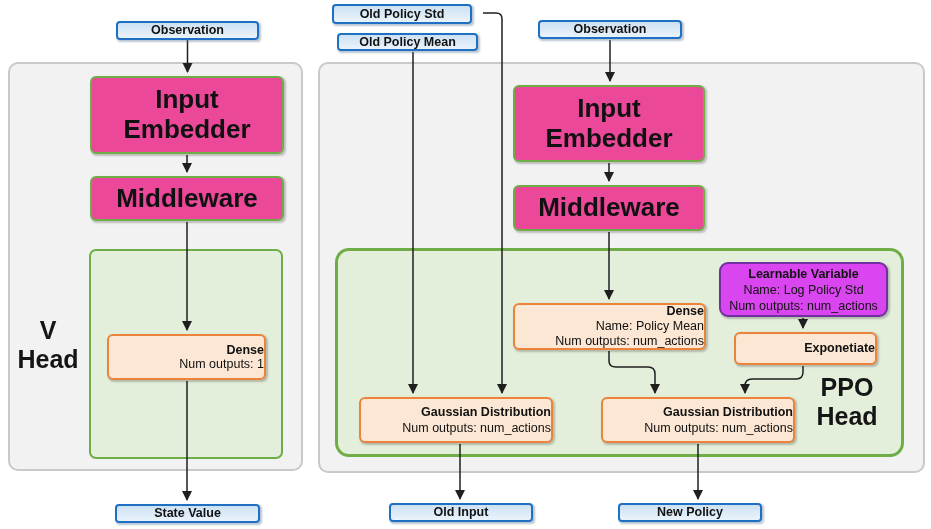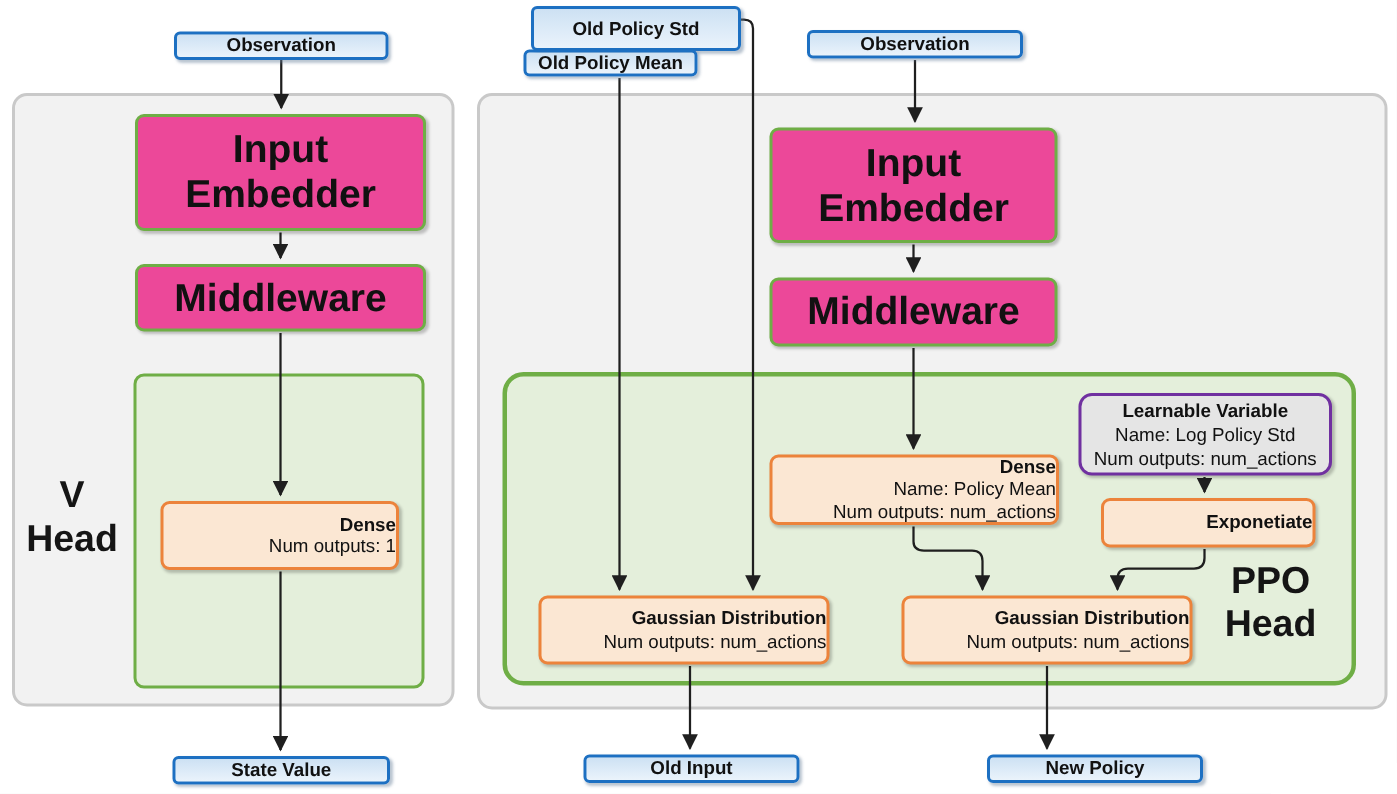--- a/index.html
+++ b/index.html
@@ -39,7 +39,7 @@
   #mw-left{left:90px;top:176px;width:194px;height:45px;}
   #dense-v{left:107px;top:334px;width:159px;height:46px;}
   #state-value{left:115px;top:504px;width:145px;height:19px;text-align:center;}
-  #ops{left:354px;top:4px;width:140px;height:30px;}
+  #ops{left:332px;top:4px;width:140px;height:20px;}
   #opm{left:349px;top:33px;width:116px;height:18px;}
   #obs-right{left:538px;top:20px;width:144px;height:19px;}
   #ie-right{left:513px;top:85px;width:192px;height:77px;}

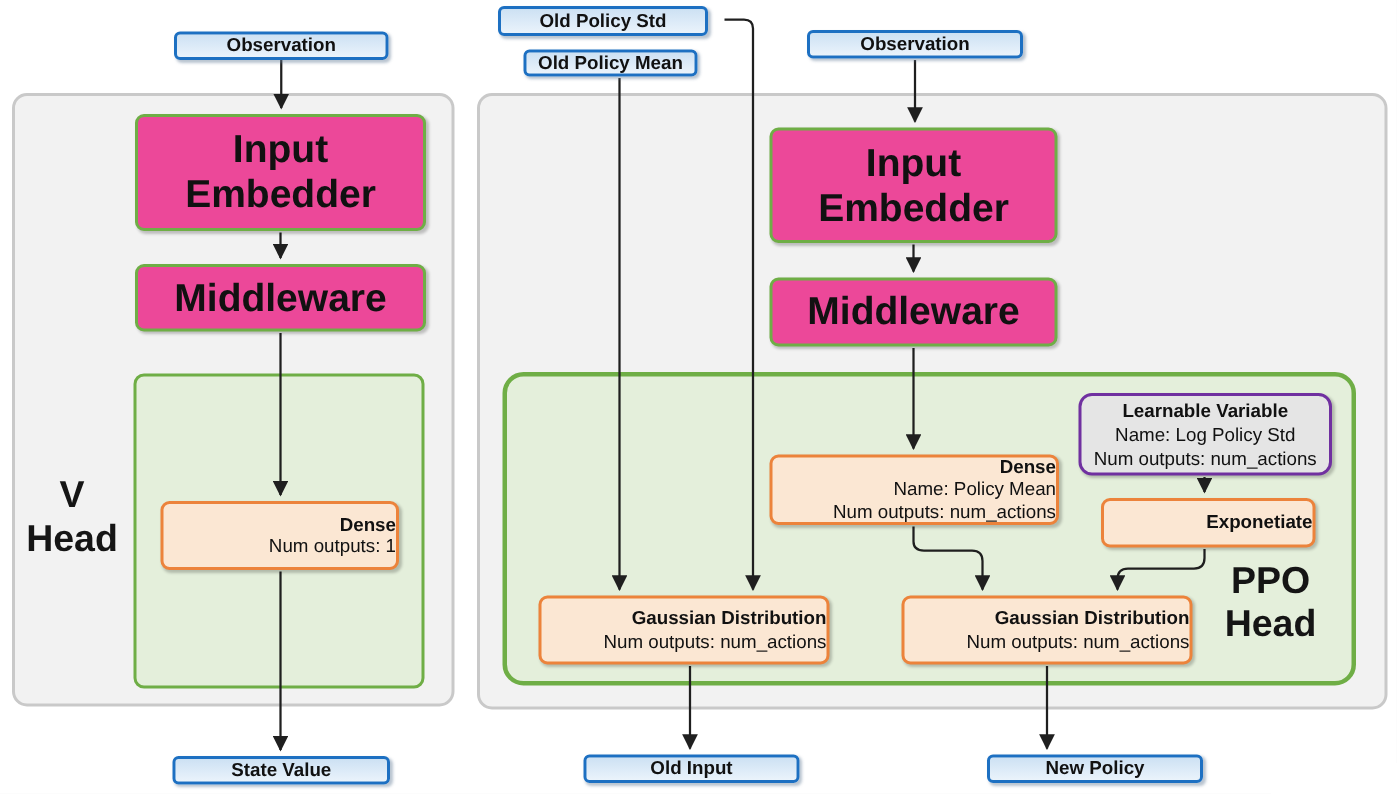--- a/index.html
+++ b/index.html
@@ -40,7 +40,7 @@
   #dense-v{left:107px;top:334px;width:159px;height:46px;}
   #state-value{left:115px;top:504px;width:145px;height:19px;text-align:center;}
   #ops{left:332px;top:4px;width:140px;height:20px;}
-  #opm{left:349px;top:33px;width:116px;height:18px;}
+  #opm{left:337px;top:33px;width:141px;height:18px;}
   #obs-right{left:538px;top:20px;width:144px;height:19px;}
   #ie-right{left:513px;top:85px;width:192px;height:77px;}
   #mw-right{left:513px;top:185px;width:192px;height:46px;}

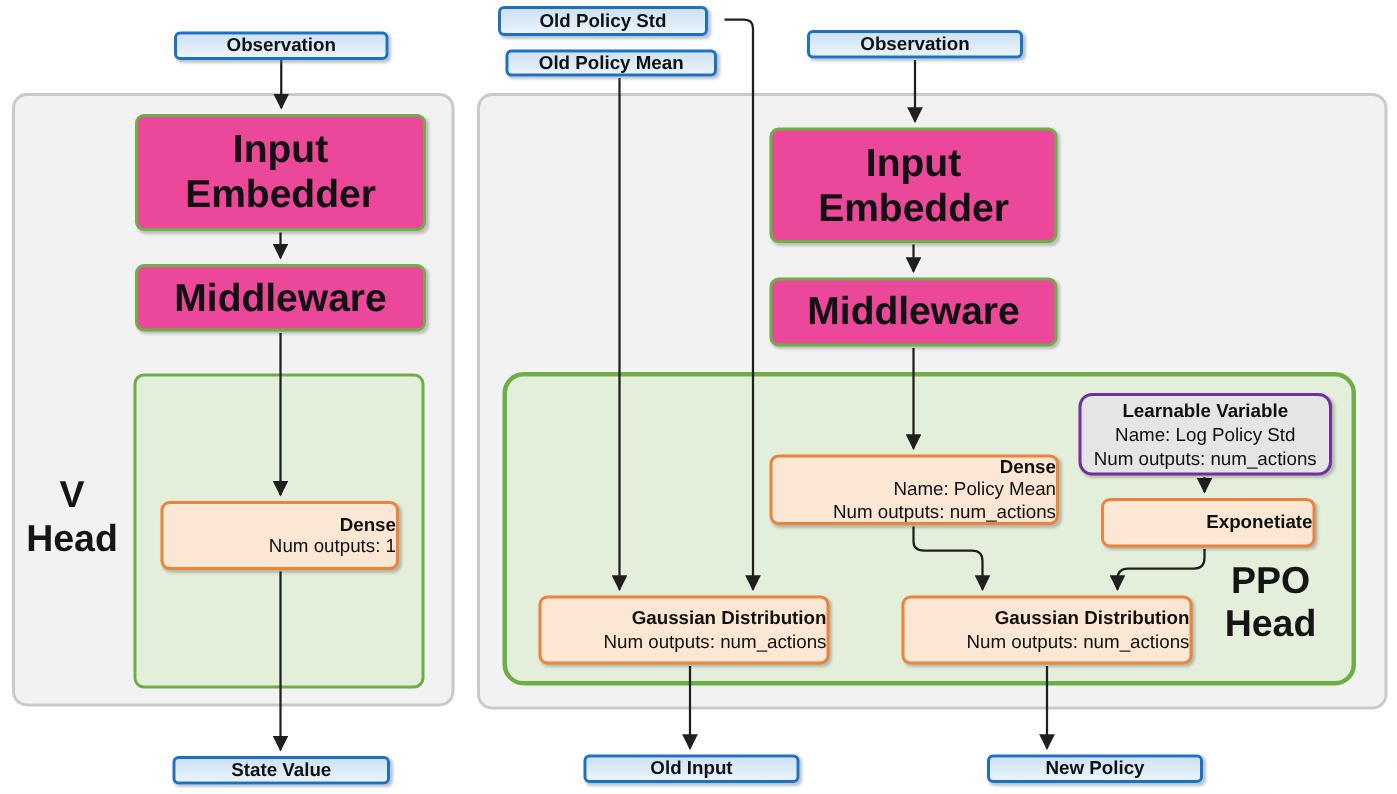--- a/index.html
+++ b/index.html
@@ -22,7 +22,7 @@
          font-weight:700;font-size:26px;box-shadow:1.5px 1.5px 2px rgba(0,0,0,.22);}
   .orange{background:#fbe7d3;border:2.5px solid #ec833b;border-radius:6px;
           font-size:12.5px;box-shadow:1.5px 1.5px 2px rgba(0,0,0,.22);align-items:flex-end;}
-  .purple{background:#e5e5e5;border:2.5px solid #7030a0;border-radius:9px;
+  .purple{background:#d946ef;border:2.5px solid #7030a0;border-radius:9px;
           font-size:12.5px;box-shadow:1.5px 1.5px 2px rgba(0,0,0,.22);align-items:center;}
   .title{font-weight:700;}
   .detail{font-weight:400;}

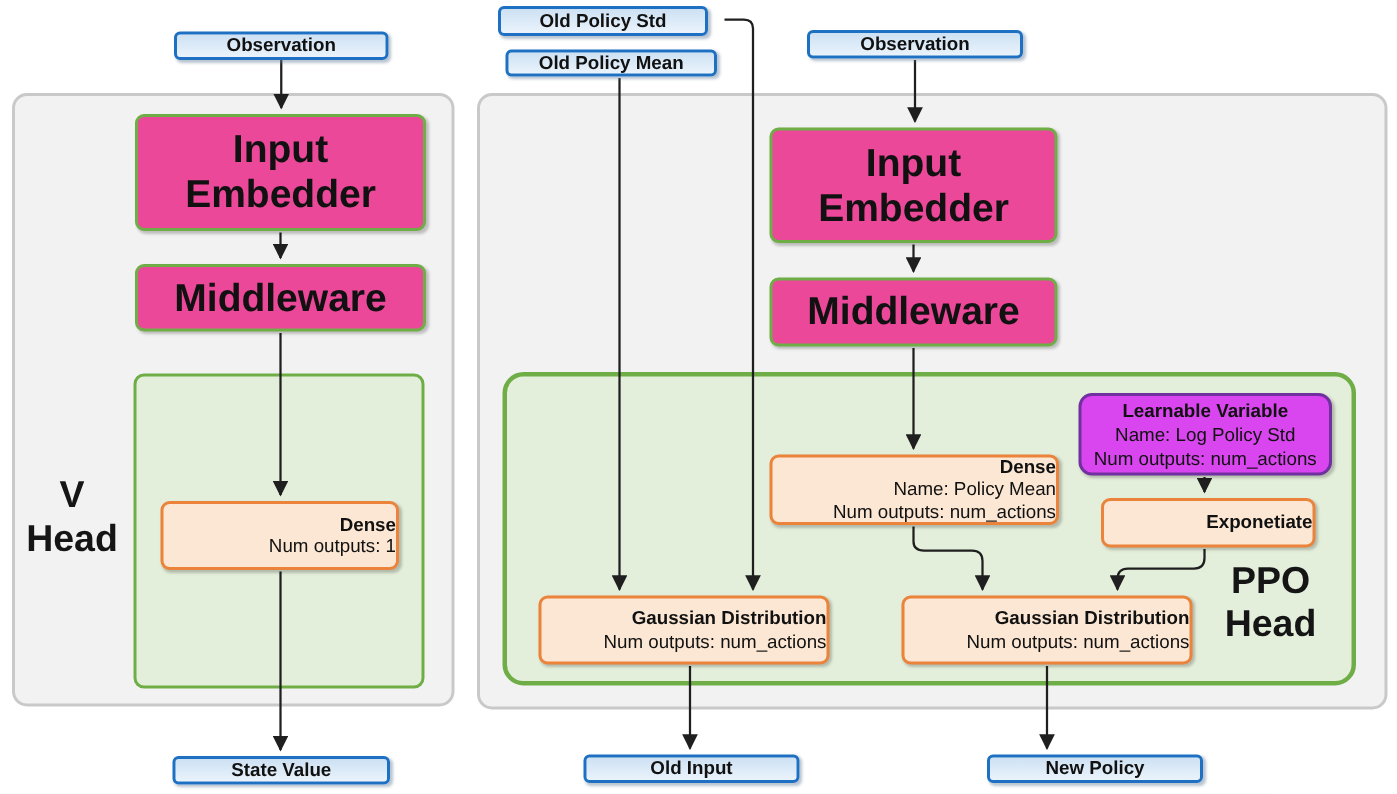--- a/index.html
+++ b/index.html
@@ -50,7 +50,7 @@
   #gauss-old{left:359px;top:397px;width:194px;height:46px;line-height:16px;}
   #gauss-new{left:601px;top:397px;width:194px;height:46px;line-height:16px;}
   #old-policy{left:389px;top:503px;width:144px;height:19px;}
-  #new-policy{left:658px;top:503px;width:144px;height:19px;}
+  #new-policy{left:618px;top:503px;width:144px;height:19px;}
   #v-label{left:9px;top:316px;width:78px;}
   #ppo-label{left:806px;top:373px;width:82px;}
 </style>

